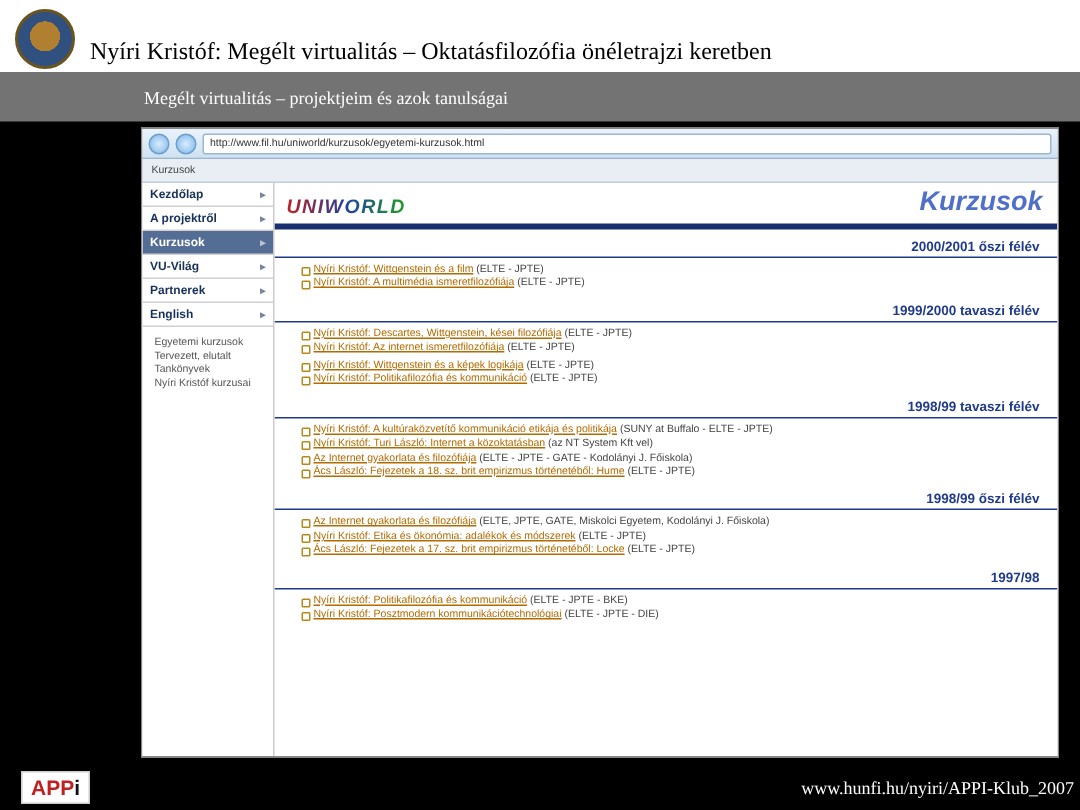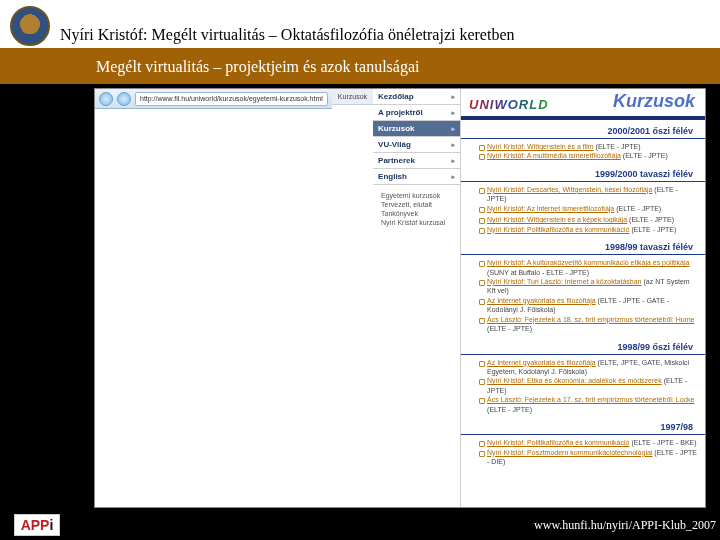--- a/index.html
+++ b/index.html
@@ -34,9 +34,9 @@
     padding-top: 2px;
   }
   .slide-subtitle {
-    background: #a16207;
+    background: #737373;
     color: #fff;
-    font-size: 16px;
+    font-size: 12px;
     padding: 10px 12px 8px 96px;
   }
   .screenshot {

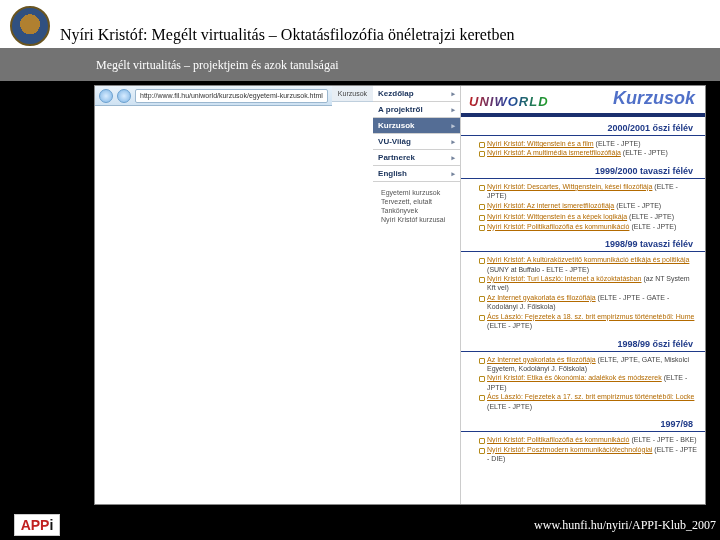--- a/index.html
+++ b/index.html
@@ -45,7 +45,7 @@
     height: 420px;
     border: 1px solid #888;
     display: flex;
-    flex-direction: row;
+    flex-direction: column;
     font-family: Tahoma, Verdana, sans-serif;
     font-size: 8px;
     color: #333;

